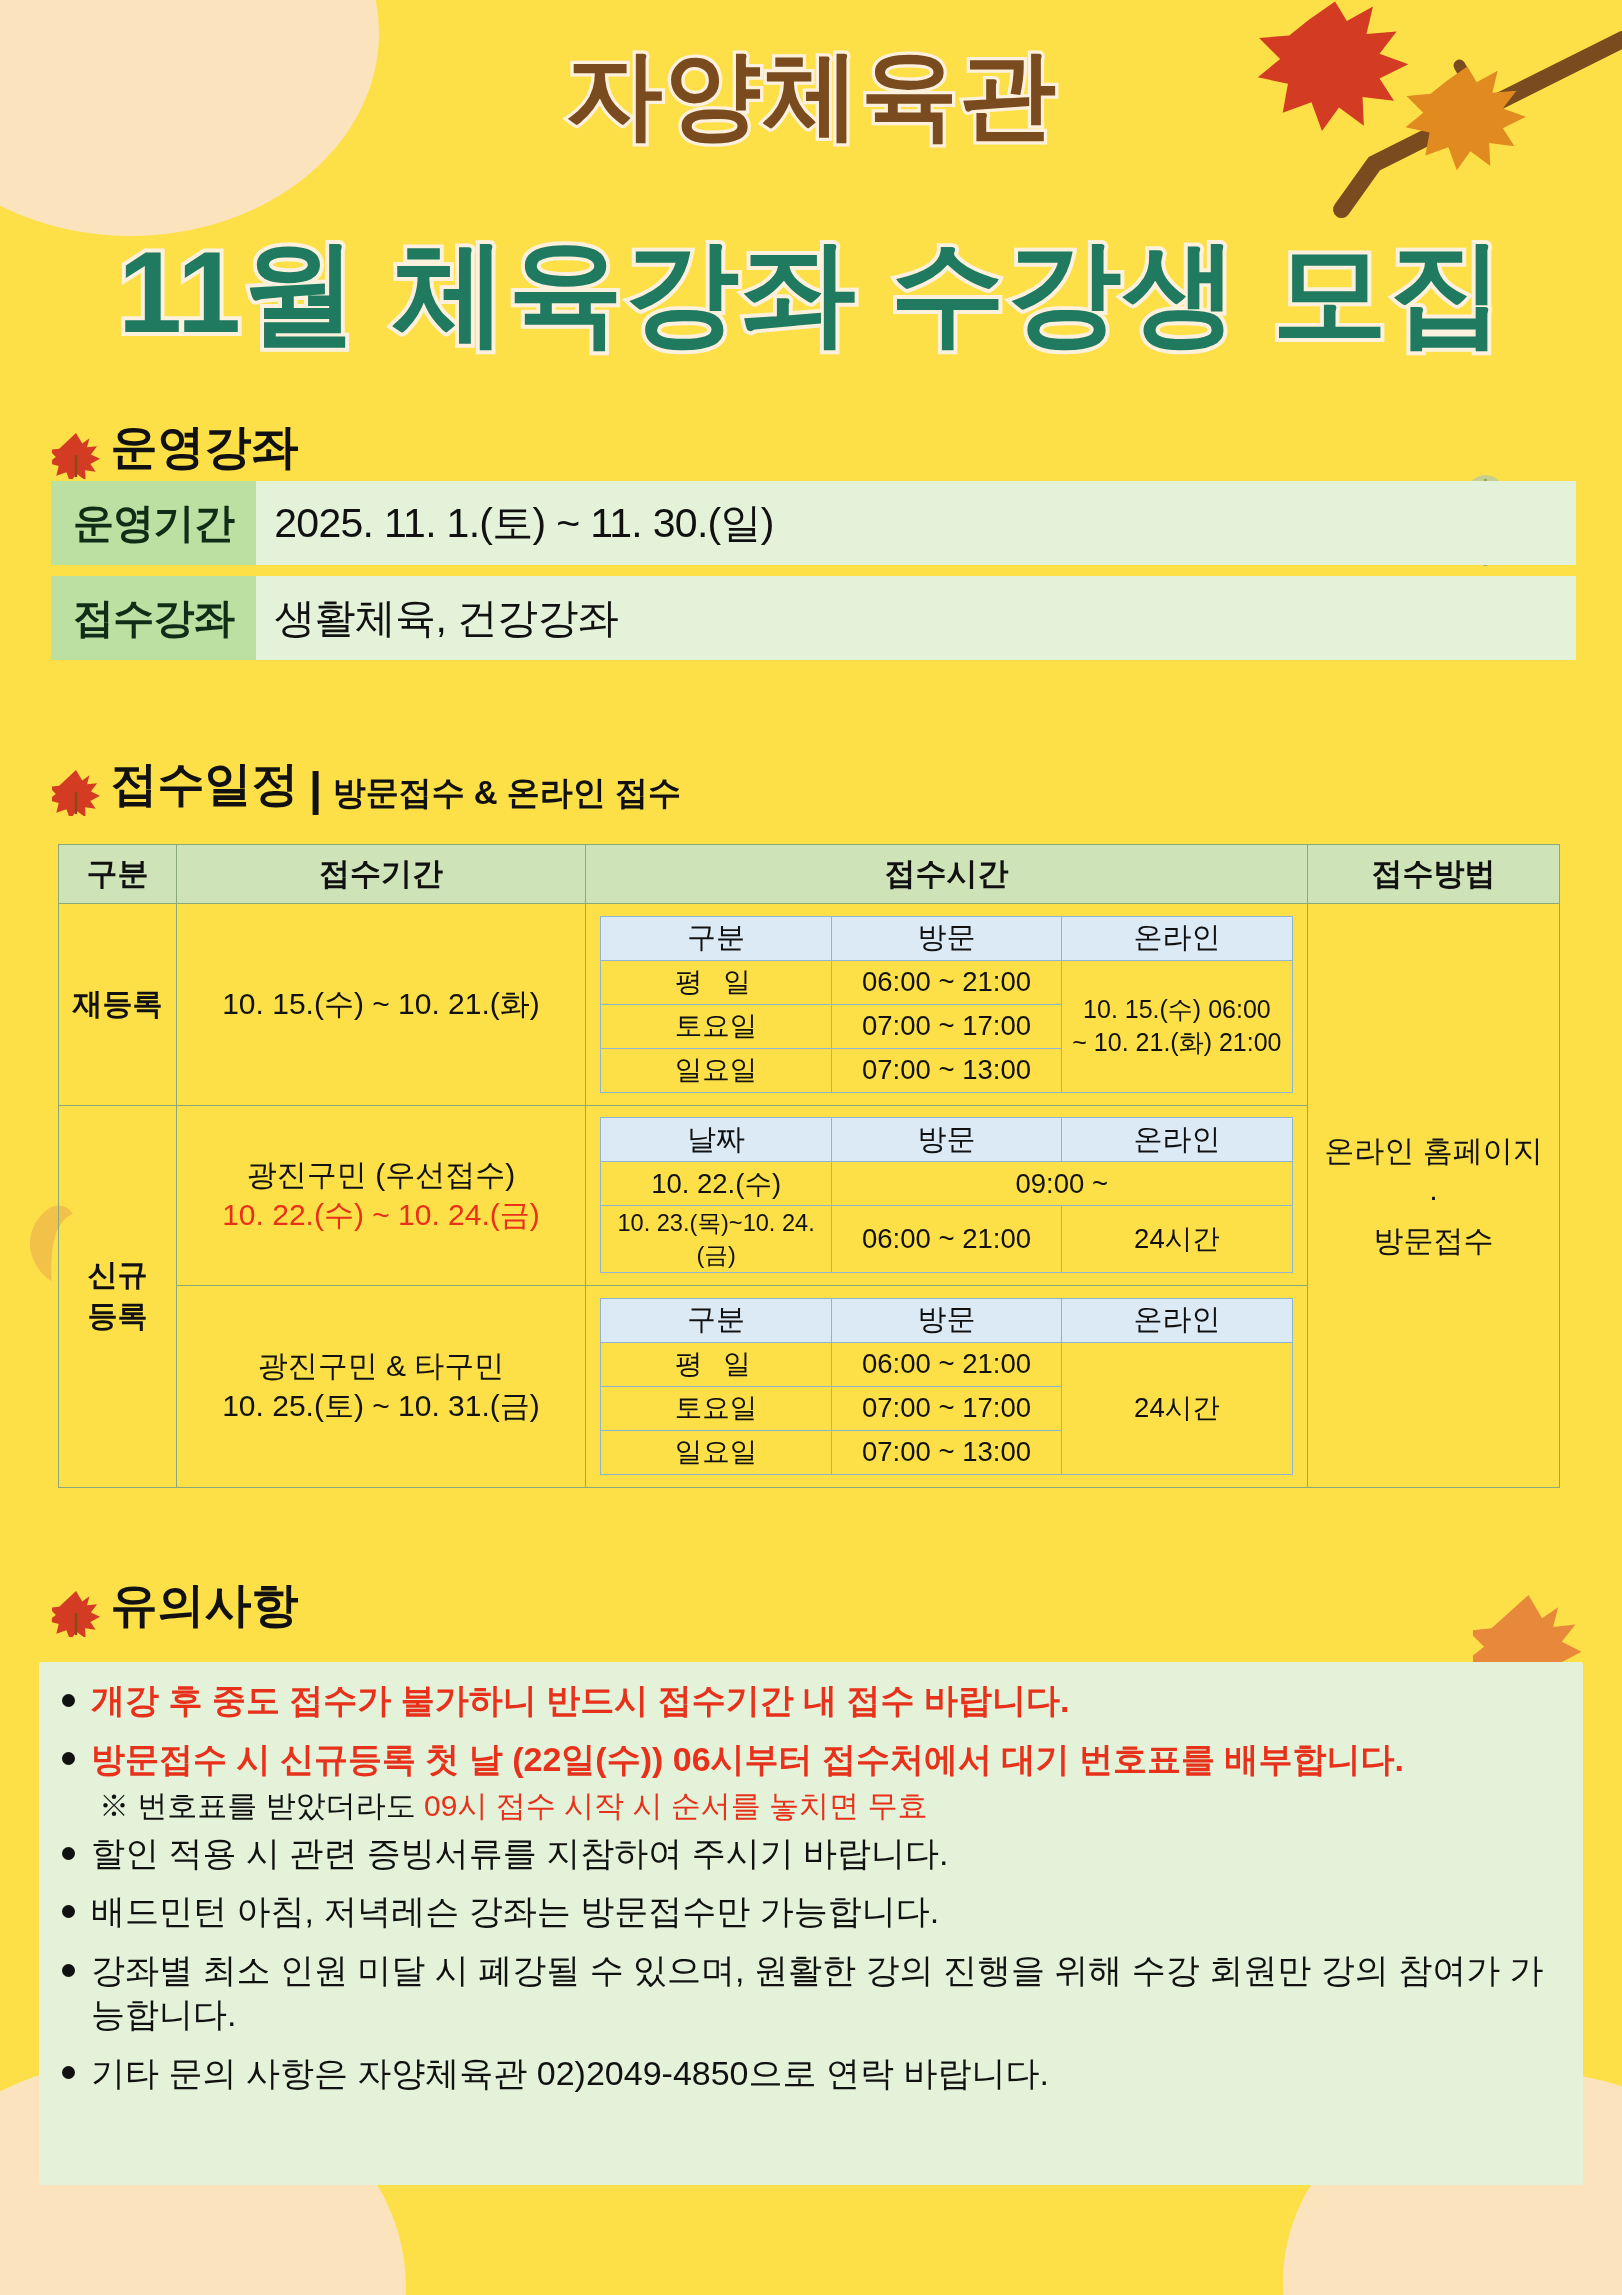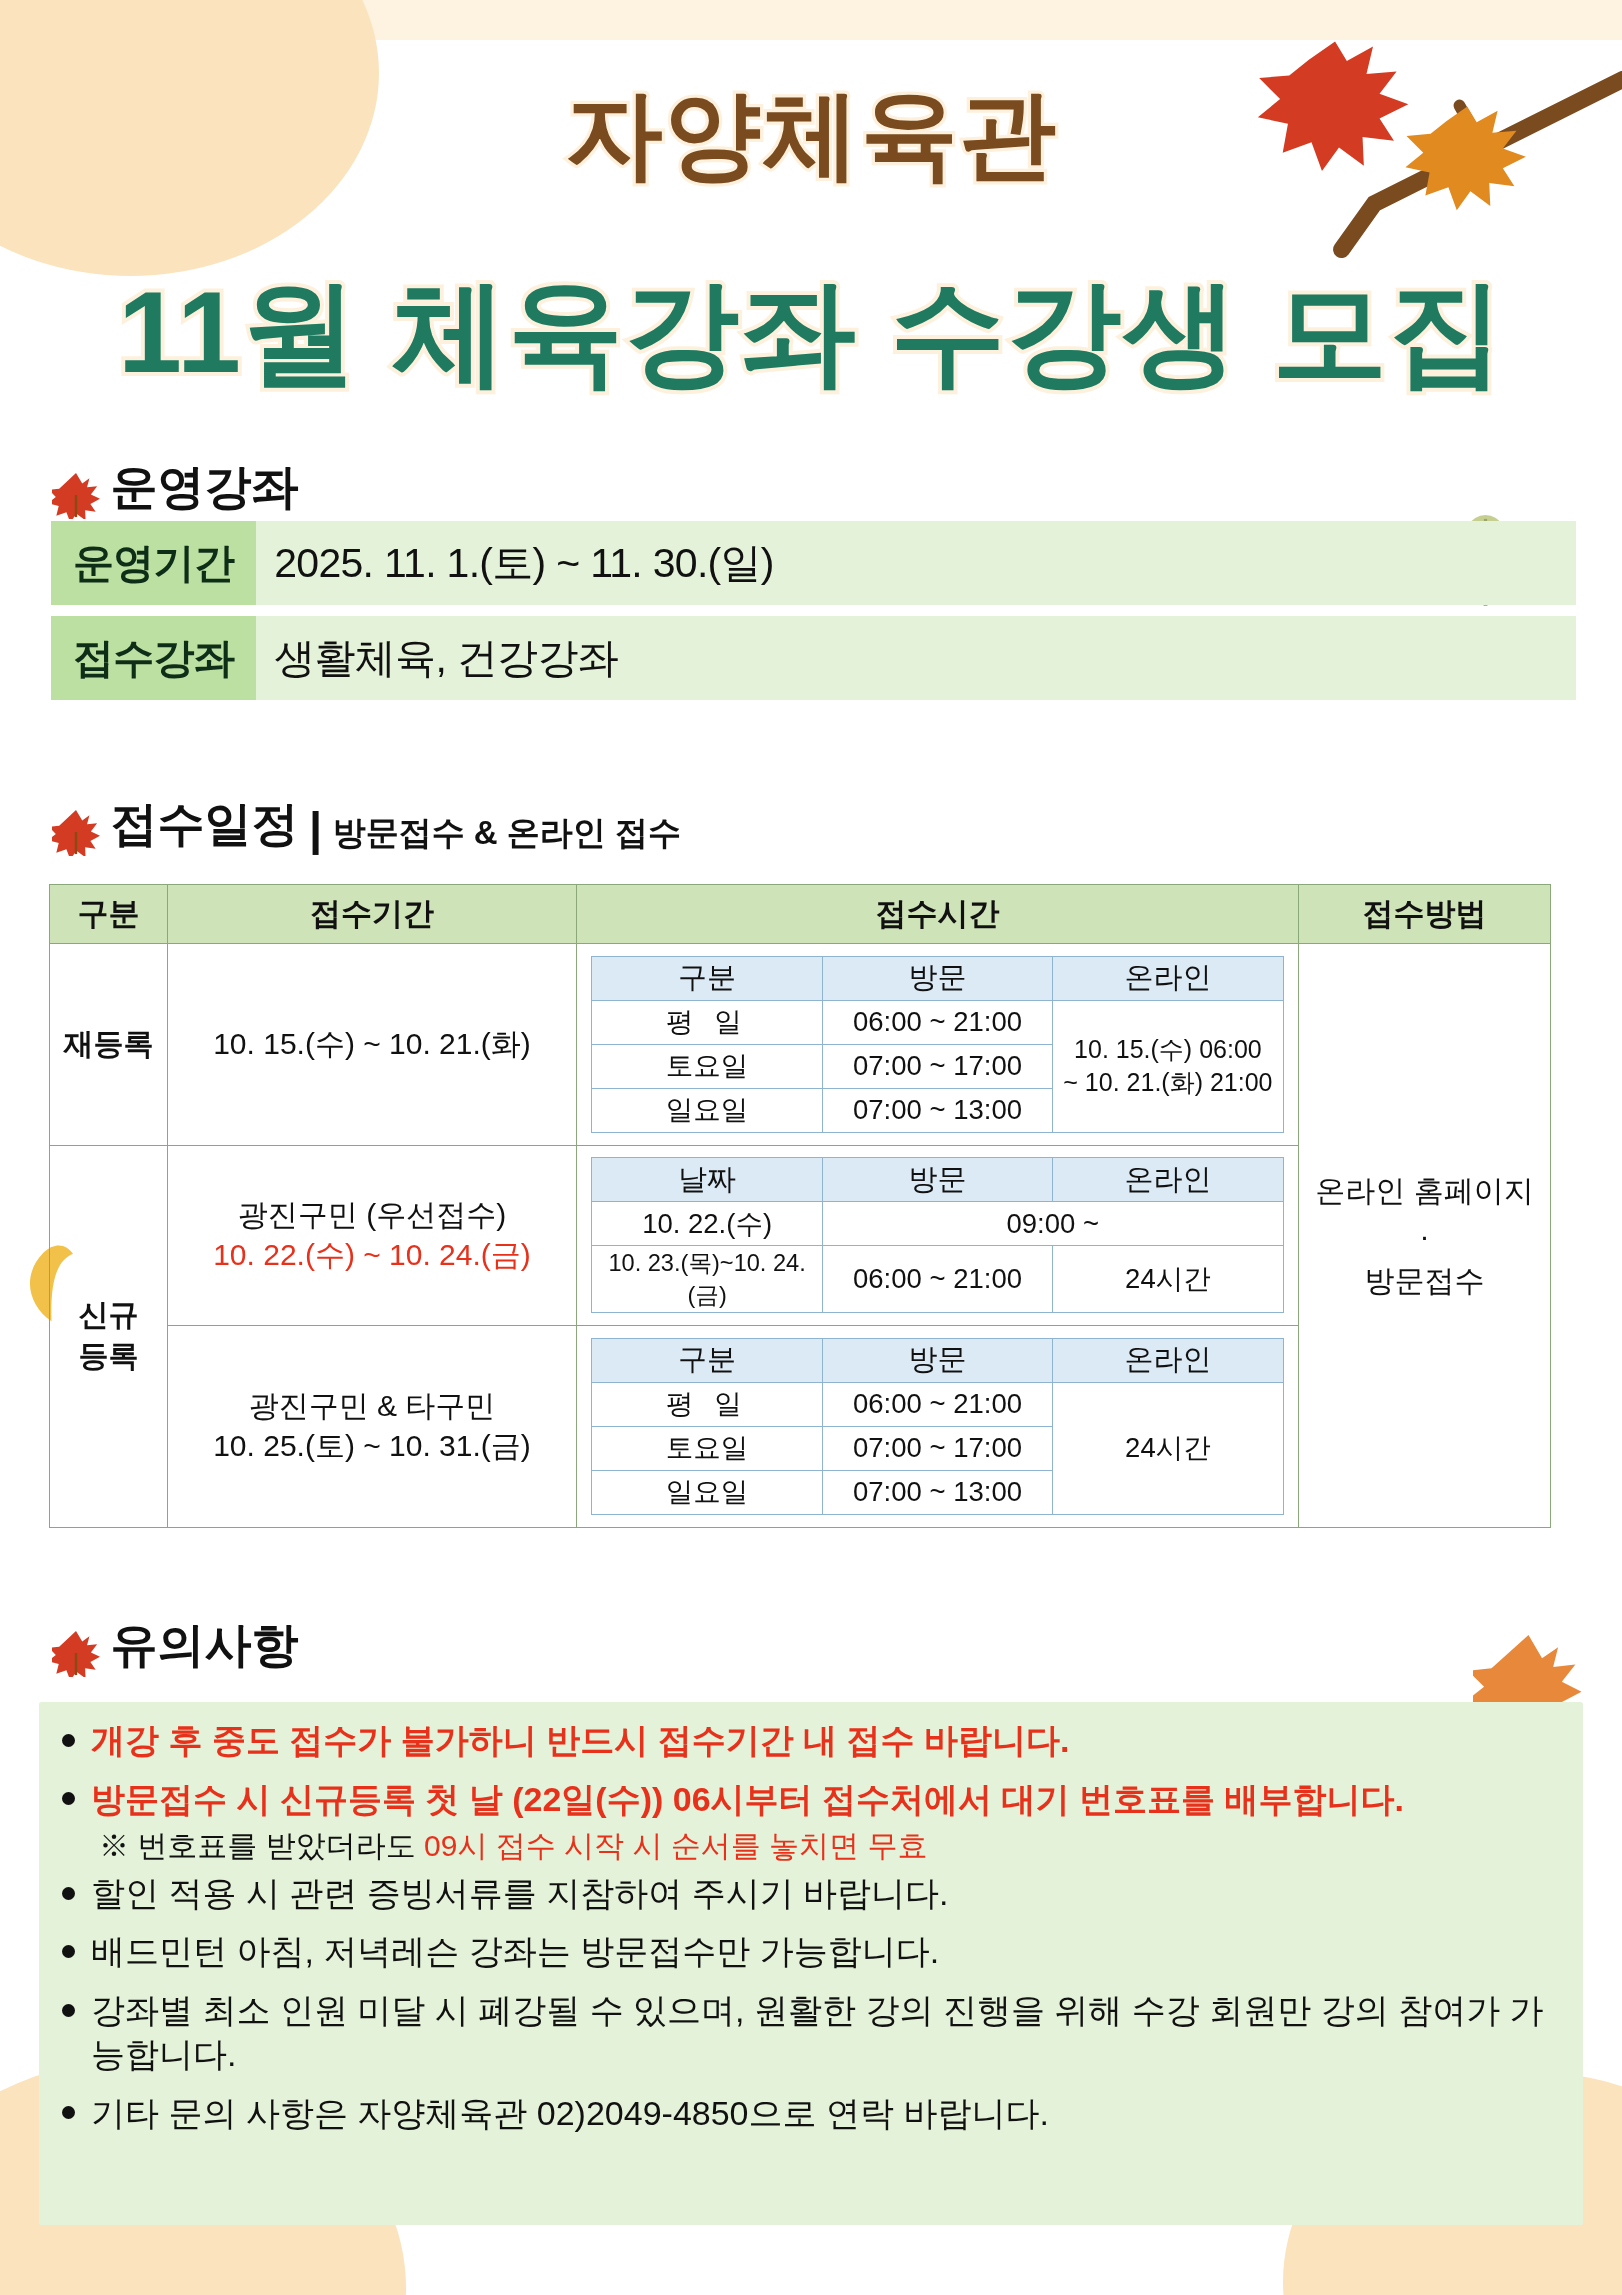--- a/index.html
+++ b/index.html
@@ -12,8 +12,7 @@
   }
   .poster {
     position:absolute; inset:0;
-    background:#ffffff;
-    margin-top:40px;
+    background:#fde047;
   }
   
   .blob-top-left {

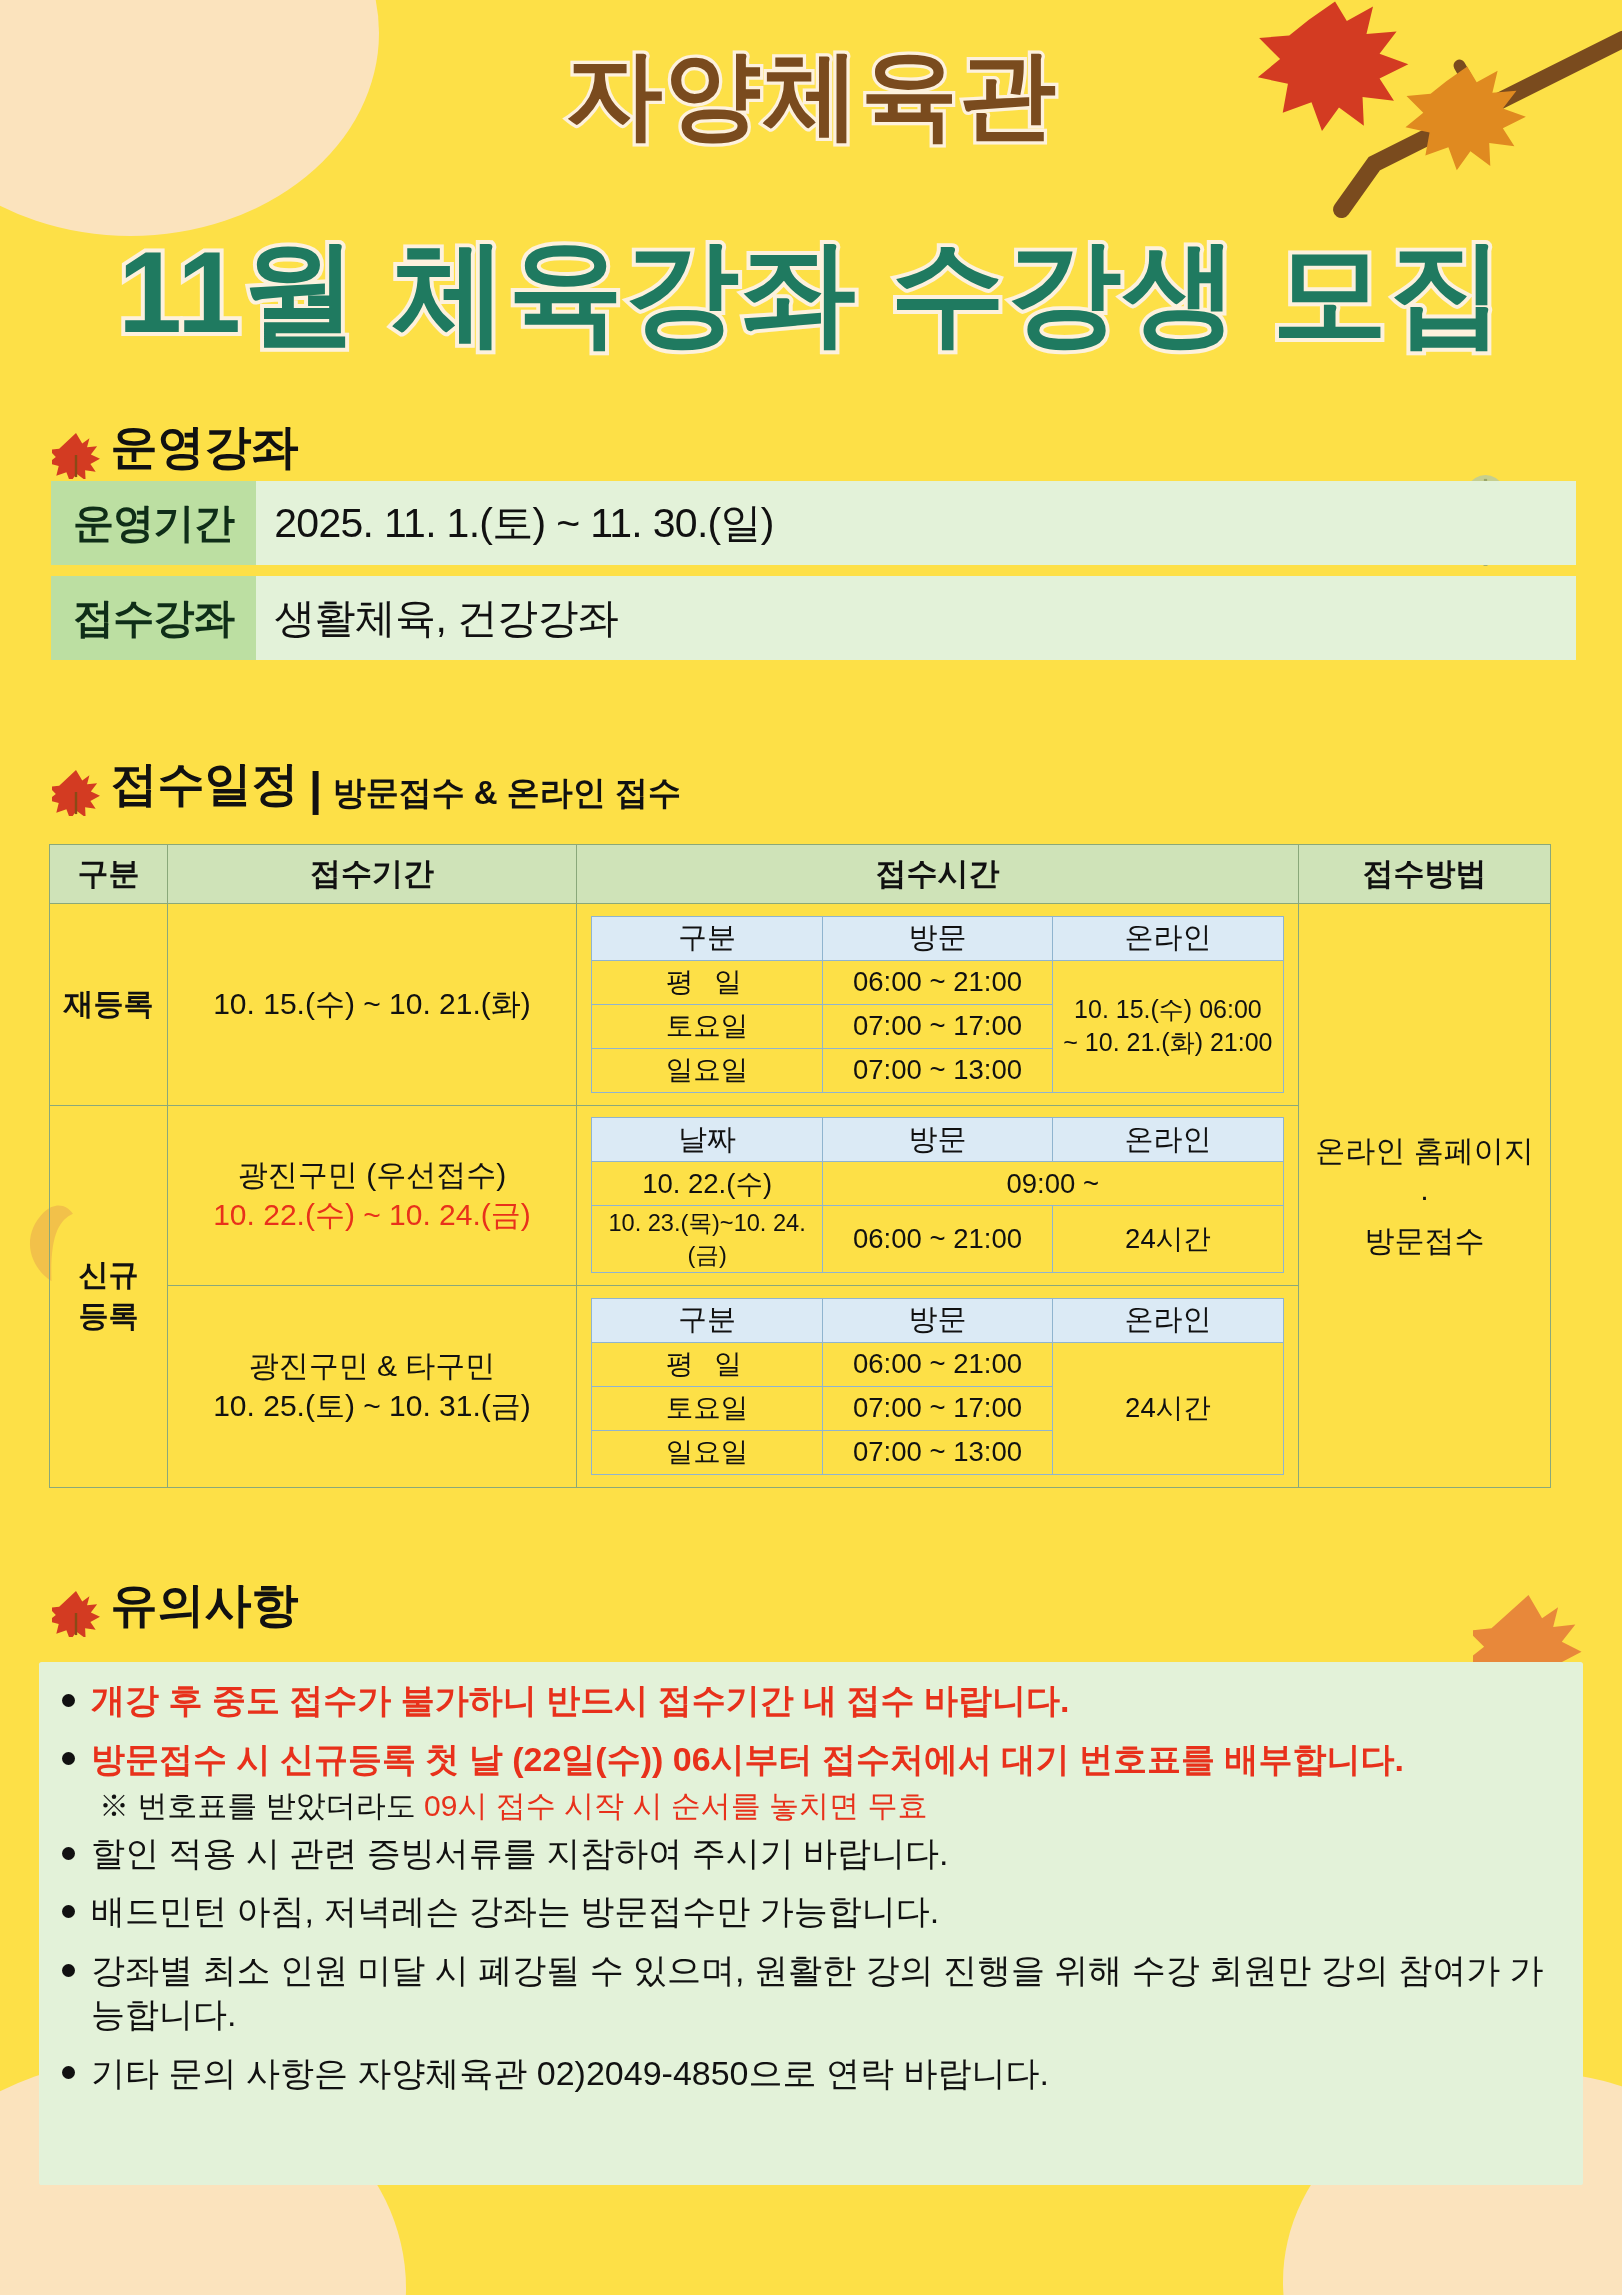--- a/index.html
+++ b/index.html
@@ -96,7 +96,7 @@
   }
 
   
-  .tbl-wrap { position:absolute; left:49px; top:844px; width:1502px; }
+  .tbl-wrap { position:absolute; left:58px; top:844px; width:1502px; }
   table.main {
     border-collapse:collapse; width:1502px;
     table-layout:fixed;

